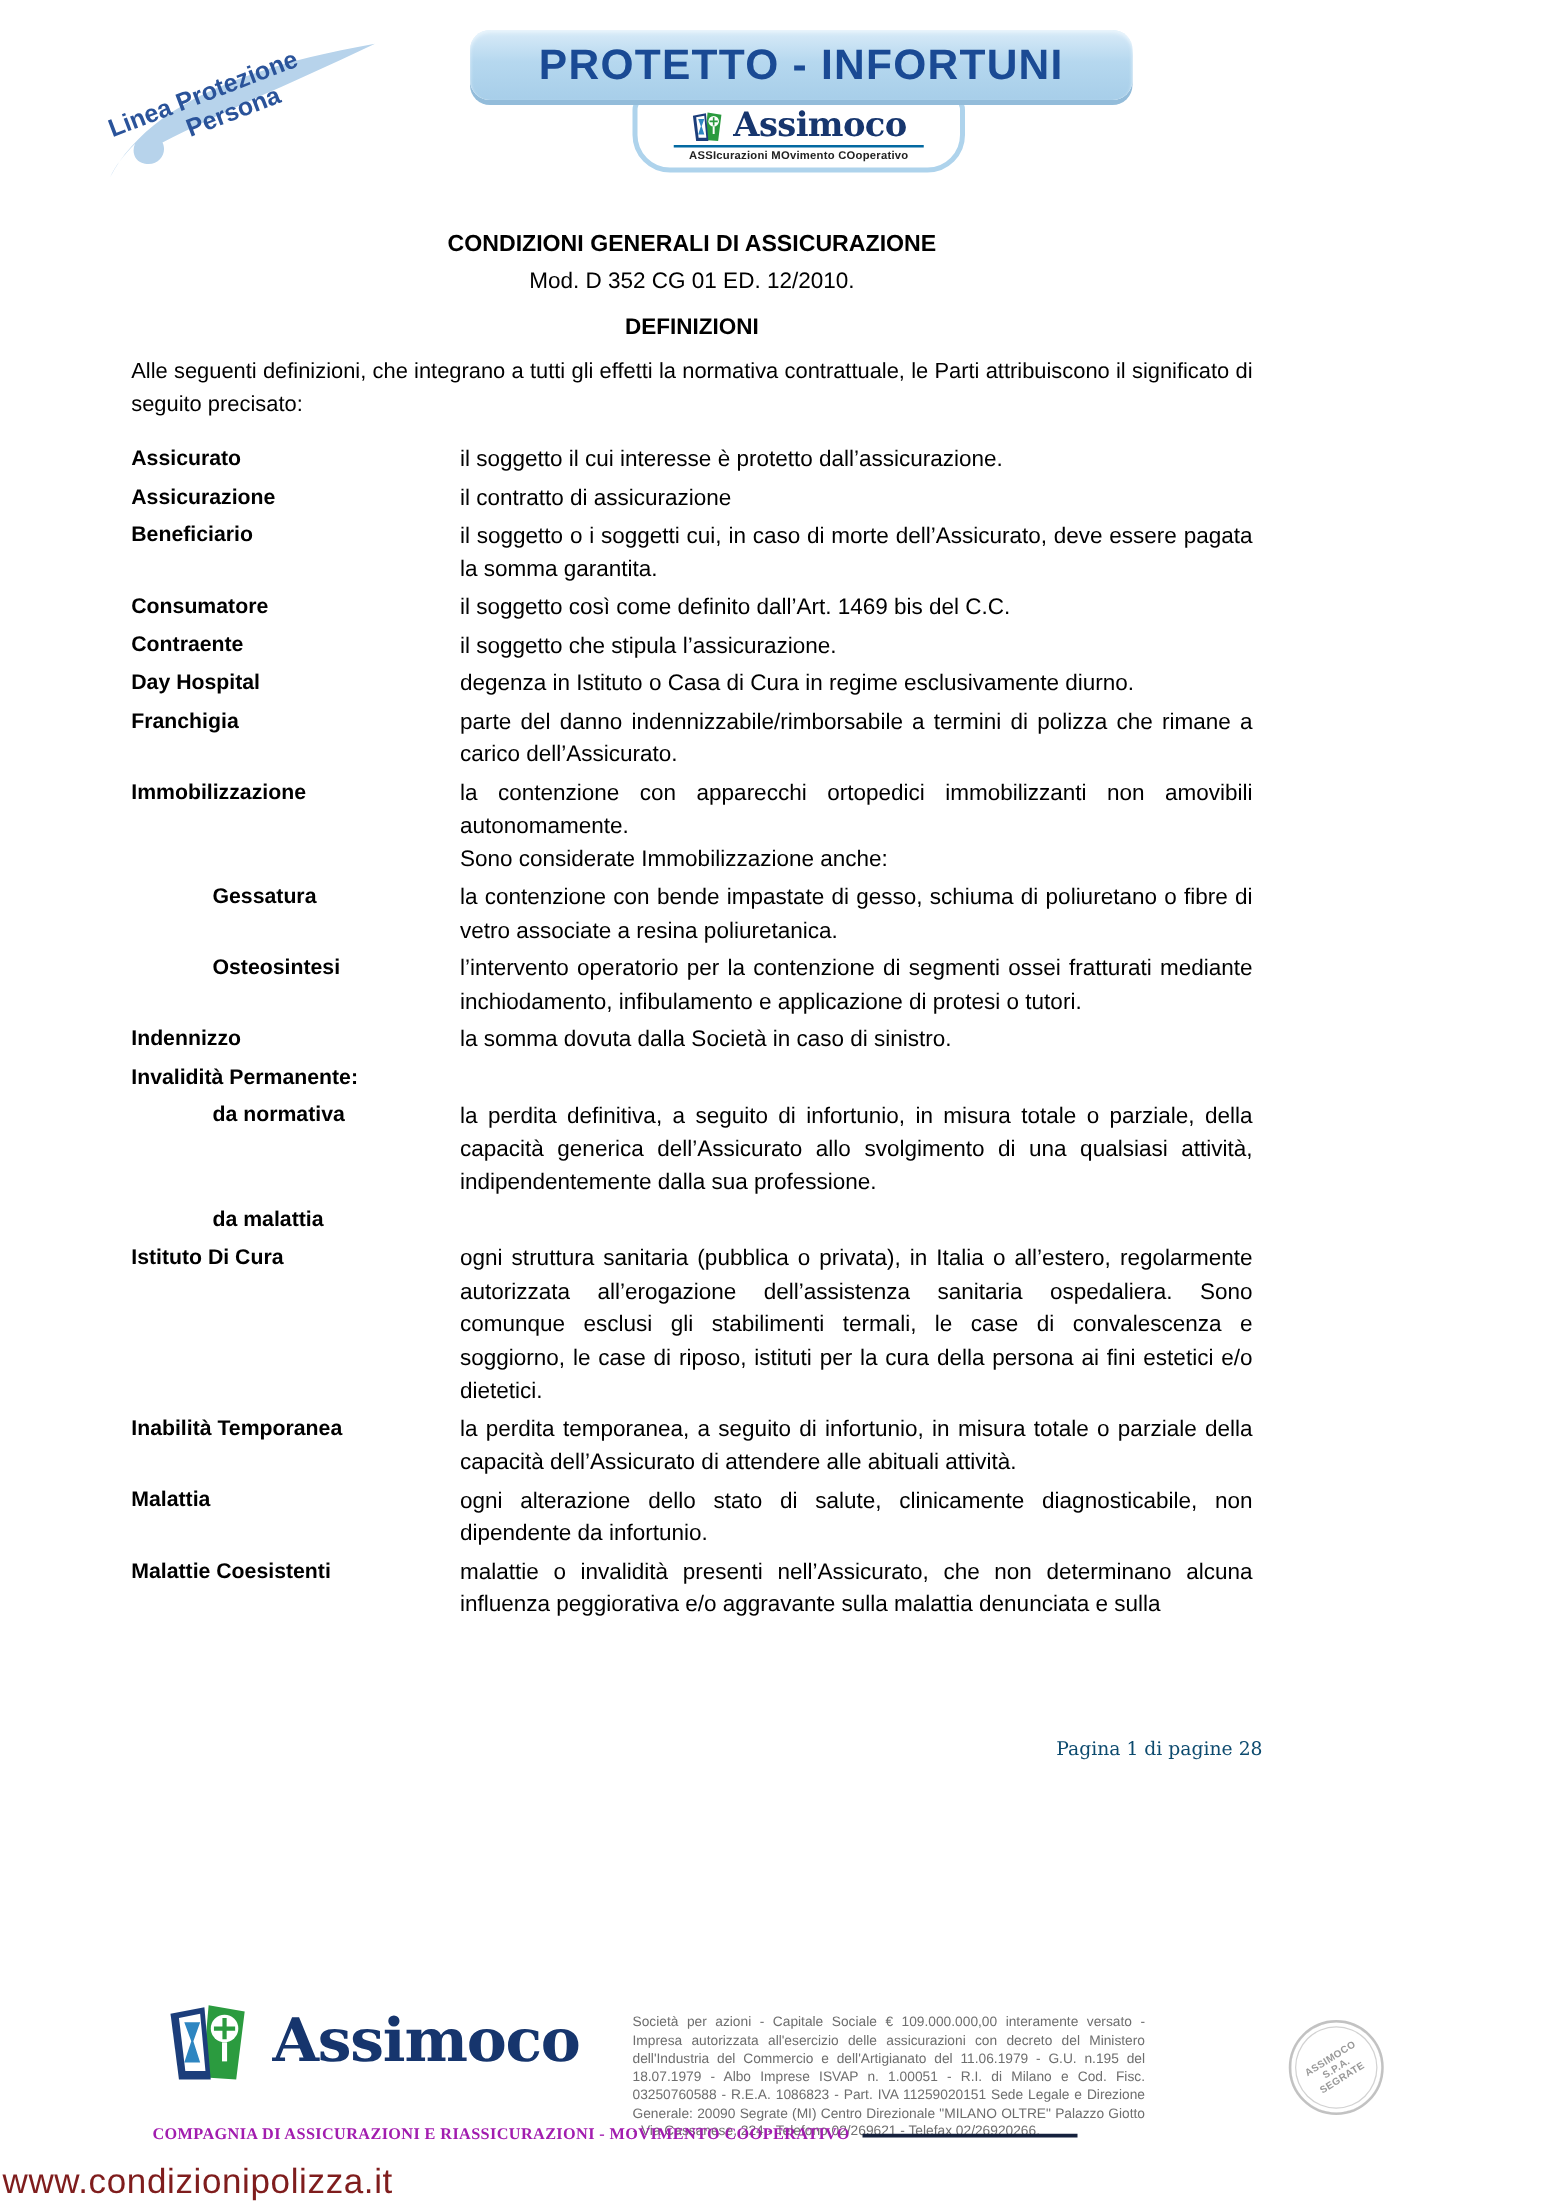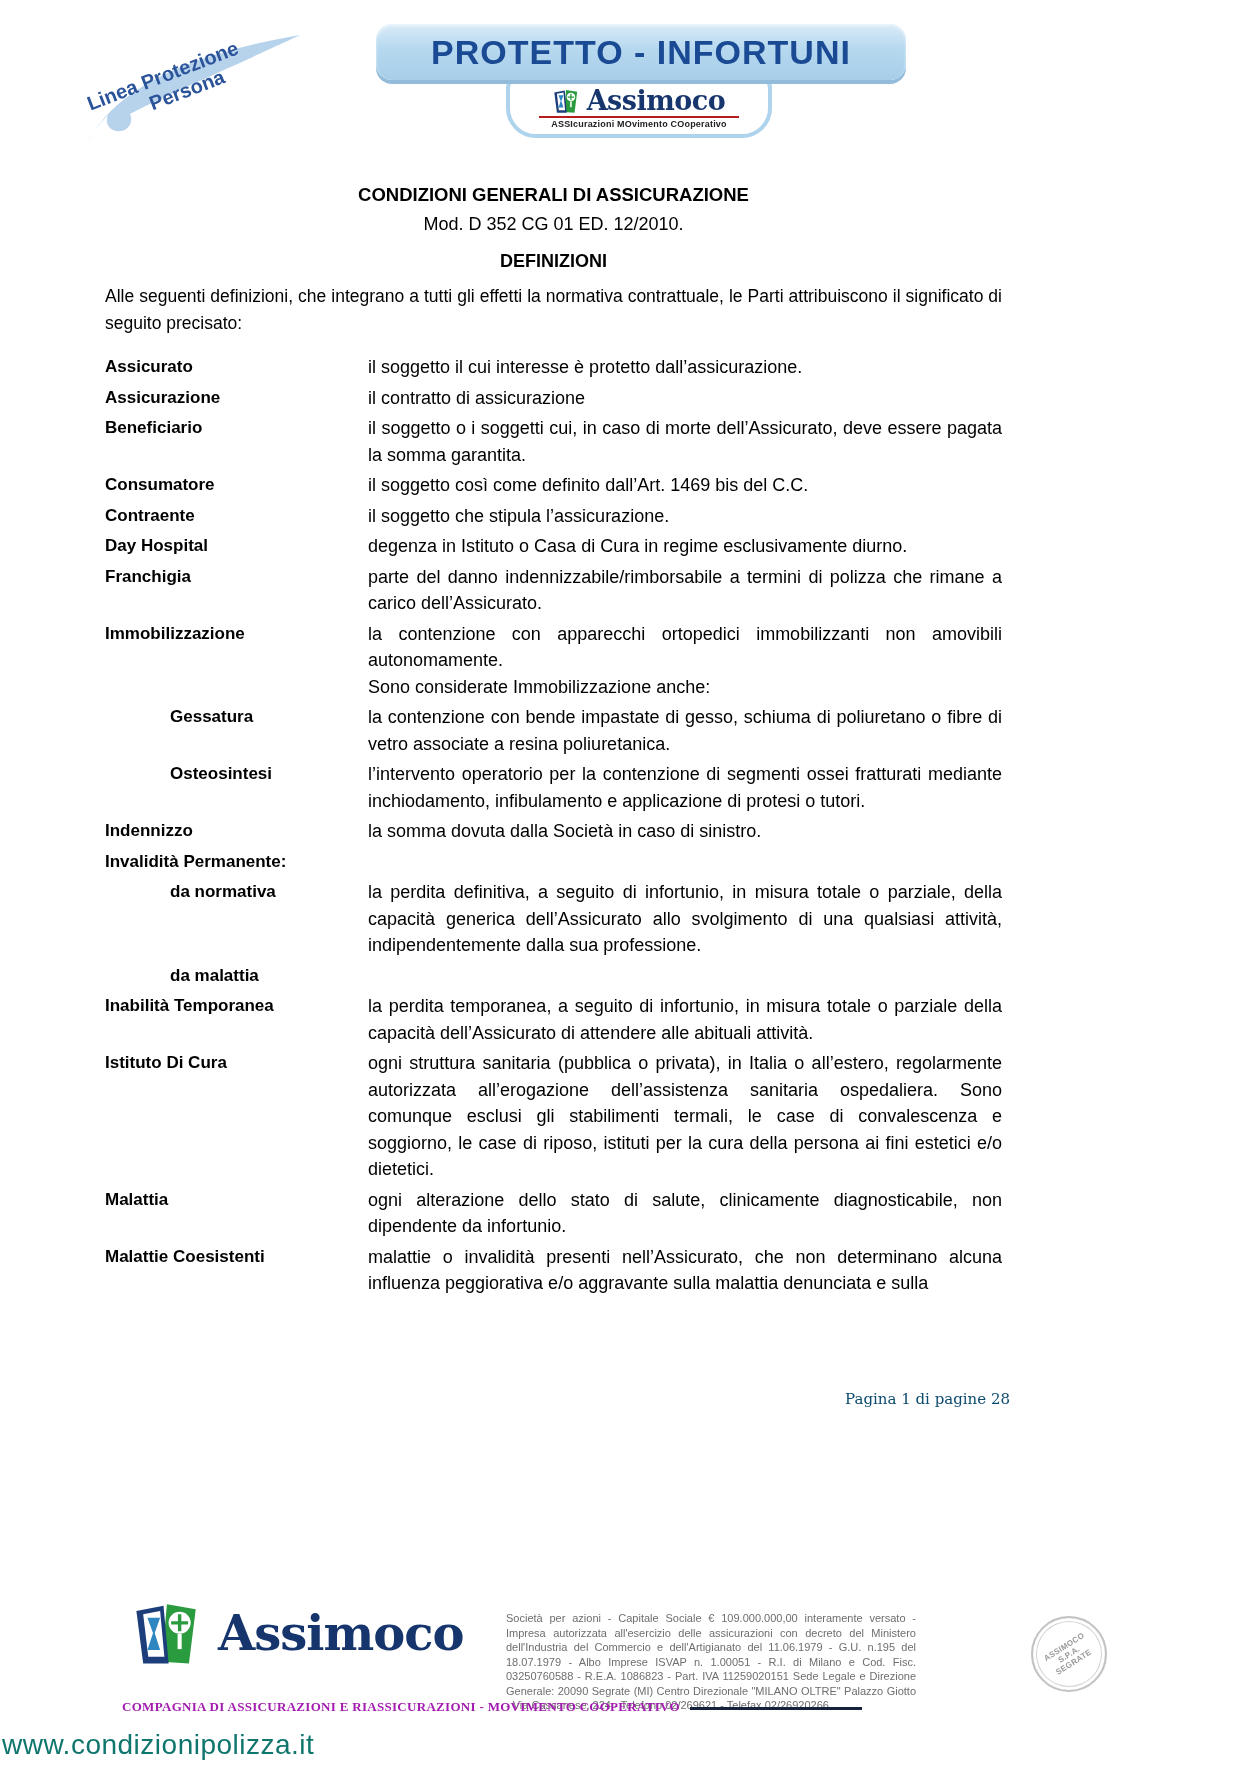--- a/index.html
+++ b/index.html
@@ -51,7 +51,7 @@
     color:#17366e;font-size:27px;line-height:26px;letter-spacing:-0.5px;
   }
   .logo-tagline{
-    margin-top:2px;border-top:2px solid #b91c1c;padding-top:1px;
+    margin-top:2px;border-top:2px solid #0369a1;padding-top:1px;
     font-size:9px;font-weight:bold;color:#222;letter-spacing:0.2px;
     width:200px;text-align:center;
   }

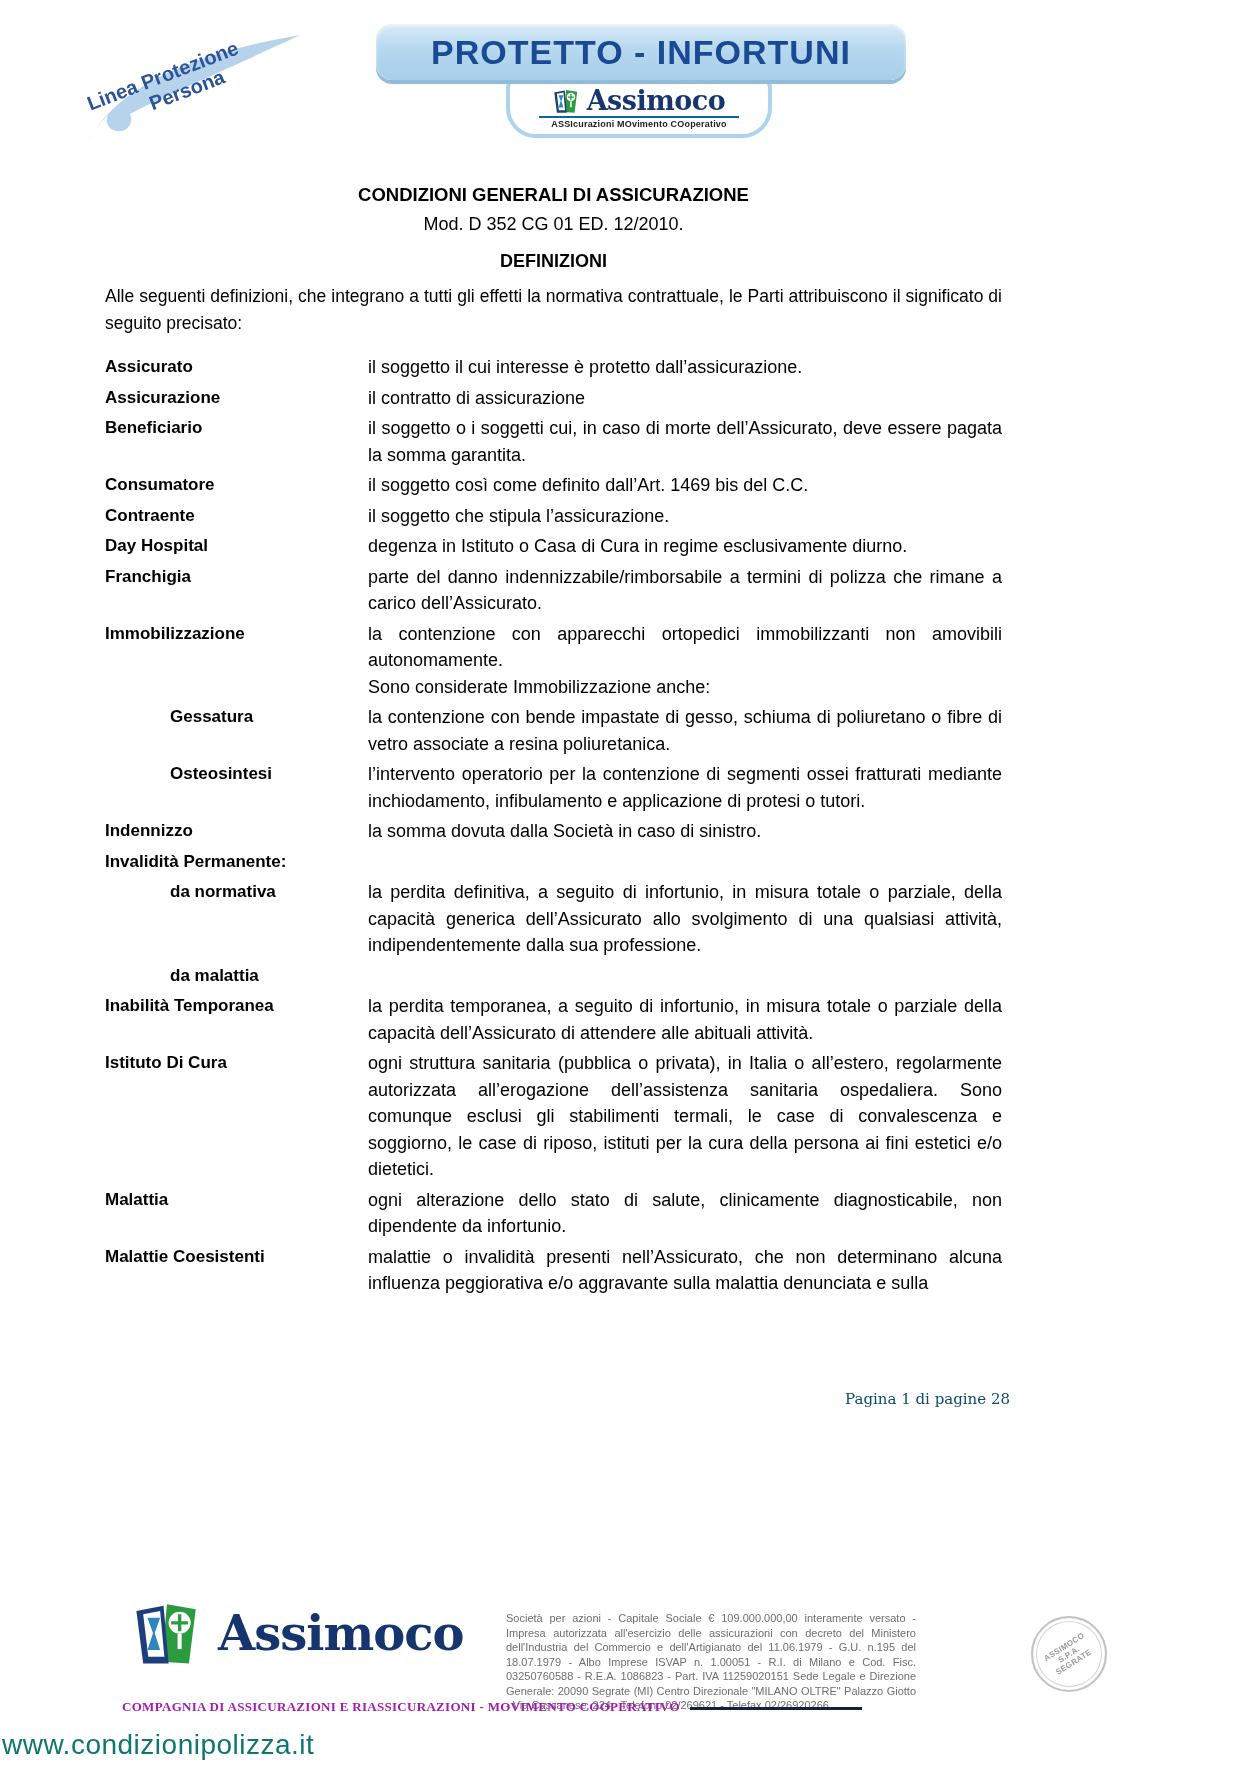--- a/index.html
+++ b/index.html
@@ -254,16 +254,16 @@
   </div>
 
   <div class="def-row">
+    <div class="def-term">Istituto Di Cura</div>
+    <div class="def-body">
+            <p>ogni struttura sanitaria (pubblica o privata), in Italia o all’estero, regolarmente autorizzata all’erogazione dell’assistenza sanitaria ospedaliera. Sono comunque esclusi gli stabilimenti termali, le case di convalescenza e soggiorno, le case di riposo, istituti per la cura della persona ai fini estetici e/o dietetici.</p>
+          </div>
+  </div>
+
+  <div class="def-row">
     <div class="def-term">Inabilità Temporanea</div>
     <div class="def-body">
             <p>la perdita temporanea, a seguito di infortunio, in misura totale o parziale della capacità dell’Assicurato di attendere alle abituali attività.</p>
-          </div>
-  </div>
-
-  <div class="def-row">
-    <div class="def-term">Istituto Di Cura</div>
-    <div class="def-body">
-            <p>ogni struttura sanitaria (pubblica o privata), in Italia o all’estero, regolarmente autorizzata all’erogazione dell’assistenza sanitaria ospedaliera. Sono comunque esclusi gli stabilimenti termali, le case di convalescenza e soggiorno, le case di riposo, istituti per la cura della persona ai fini estetici e/o dietetici.</p>
           </div>
   </div>
 

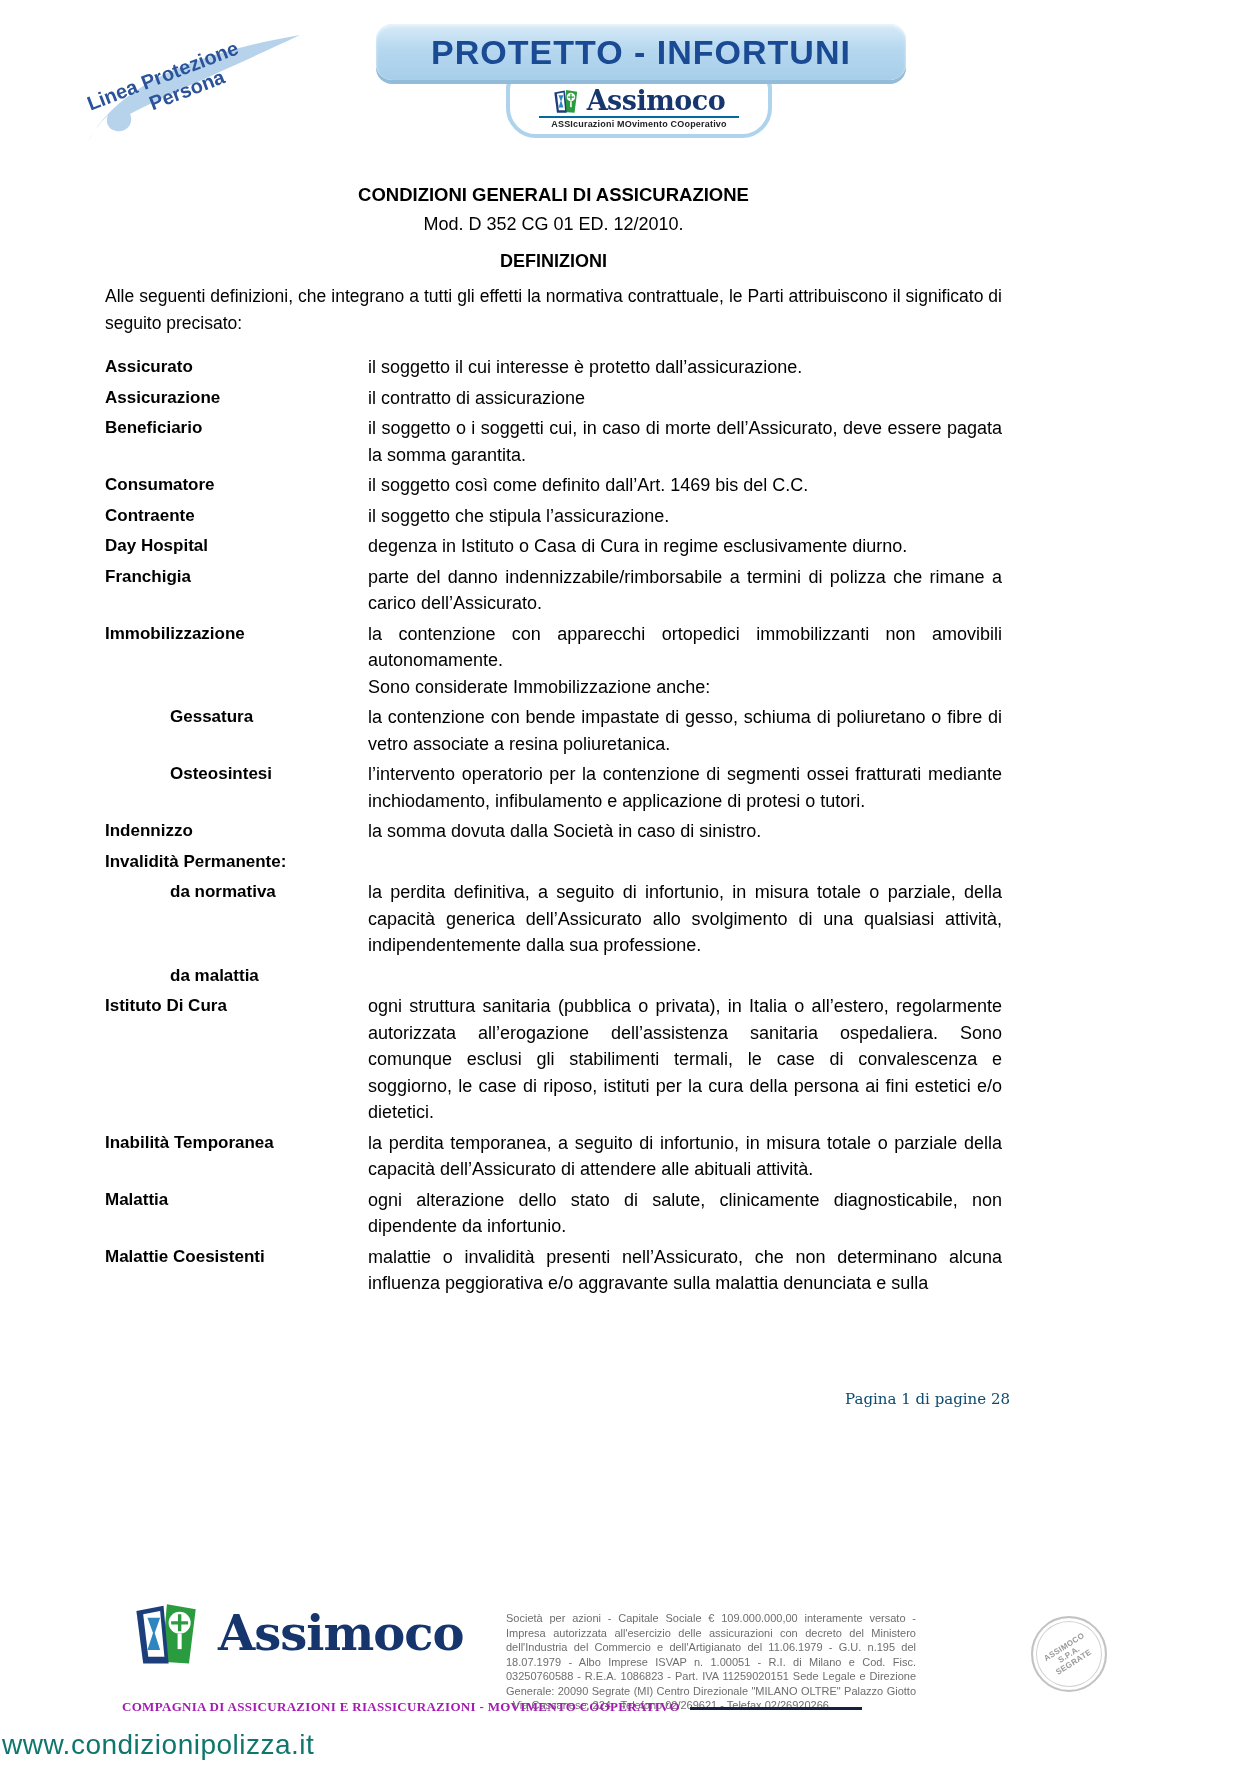--- a/index.html
+++ b/index.html
@@ -114,7 +114,7 @@
   .company-rule{flex:1;height:3px;background:#15213d;margin-left:10px;margin-top:3px;}
   .watermark{
     position:absolute;left:2px;top:1729px;
-    font-size:28px;color:#0f766e;letter-spacing:0.5px;
+    font-size:28px;color:#7f1d1d;letter-spacing:0.5px;
   }
 </style>
 </head>

